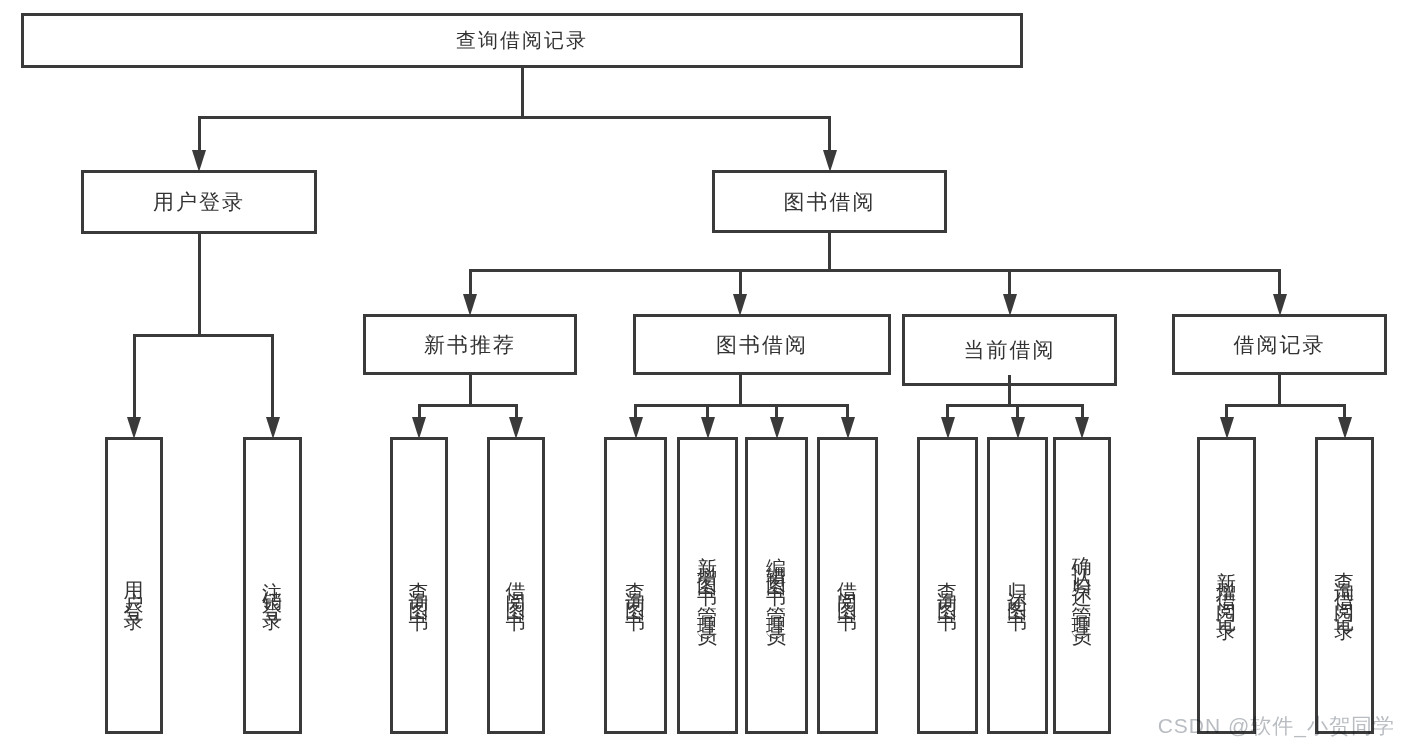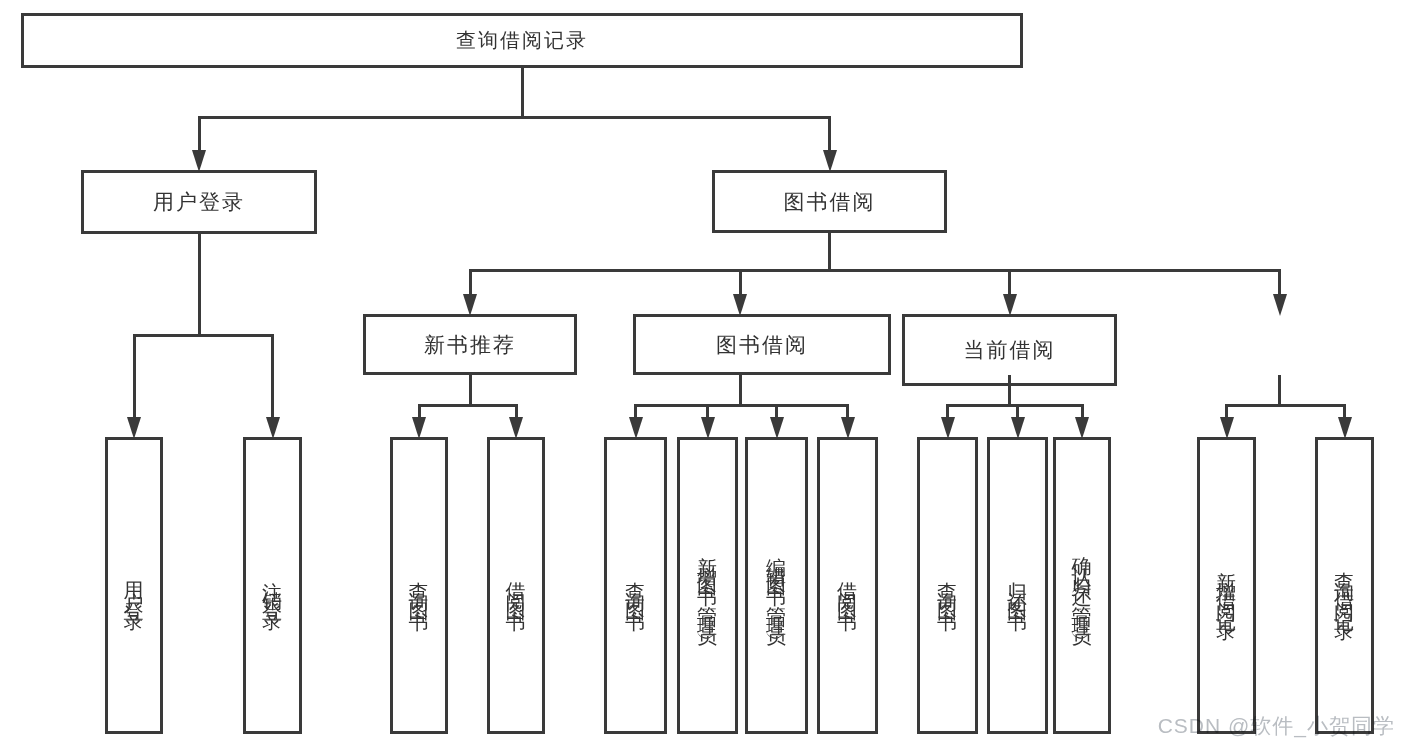--- a/index.html
+++ b/index.html
@@ -50,6 +50,9 @@
     </div>
     <div class="node" style="left: 902px; top: 314px; width: 215px; height: 72px;">
       <span class="lbl">当前借阅</span>
+    </div>
+    <div class="node" style="left: 1172px; top: 314px; width: 215px; height: 61px;">
+      <span class="lbl">借阅记录</span>
     </div>
     <div class="node vertical" style="left: 105px; top: 437px; width: 58px; height: 297px;">
       <span class="lbl">用户登录</span>

